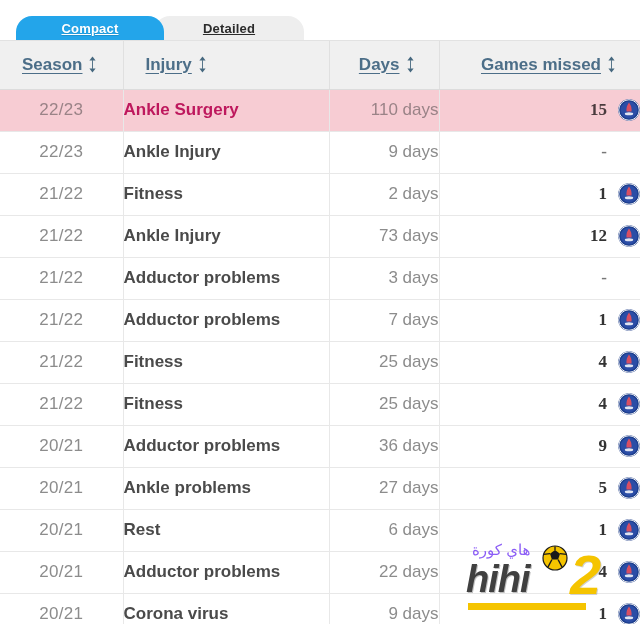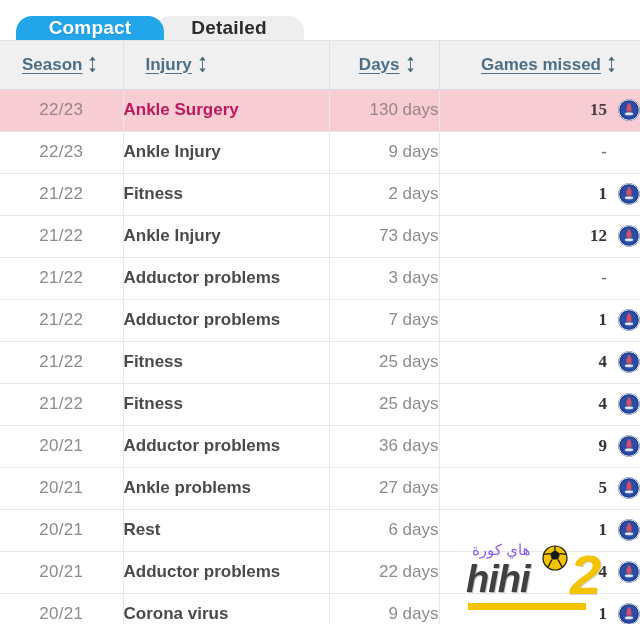--- a/index.html
+++ b/index.html
@@ -32,11 +32,12 @@
     align-items: center;
     justify-content: center;
     box-sizing: border-box;
-    font-size: 19px;
+    font-size: 13px;
     font-weight: bold;
     letter-spacing: 0.2px;
     cursor: pointer;
     user-select: none;
+    text-decoration: underline;
   }
   .tab-active {
     width: 148px;

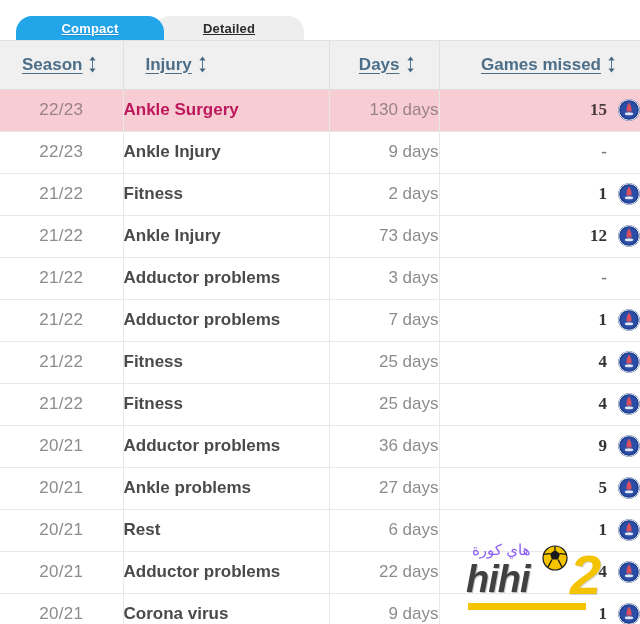--- a/index.html
+++ b/index.html
@@ -324,7 +324,7 @@
         <tr class="highlight">
           <td class="cell-season">22/23</td>
           <td class="cell-injury">Ankle Surgery</td>
-          <td class="cell-days">130 days</td>
+          <td class="cell-days">110 days</td>
           <td class="cell-games">
             <div class="games-inner">
               <span class="games-count">15</span>

